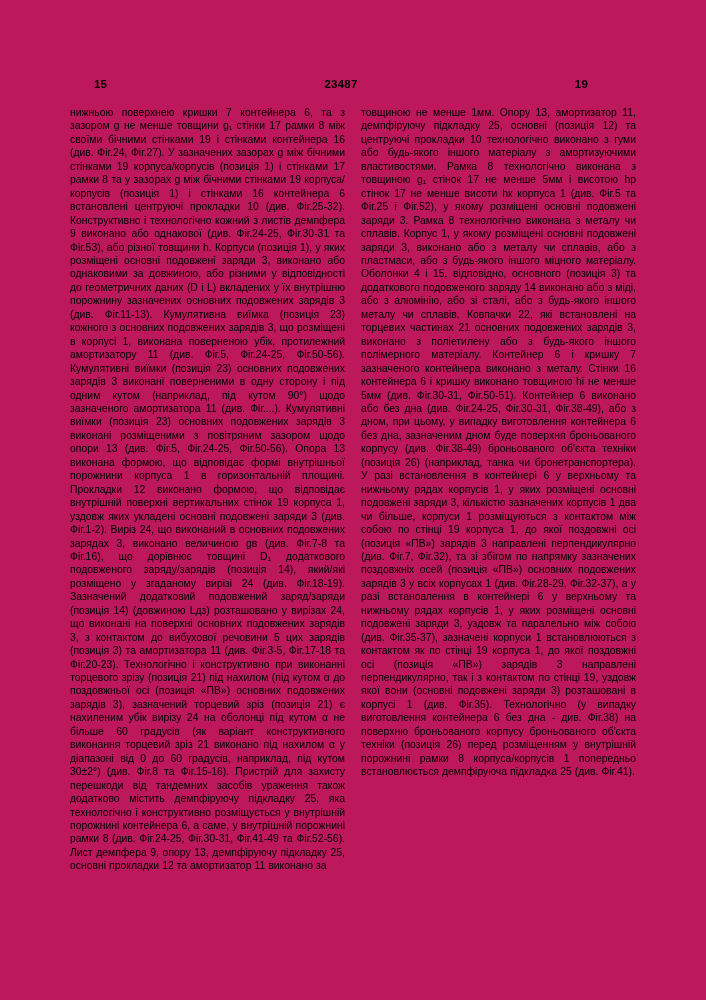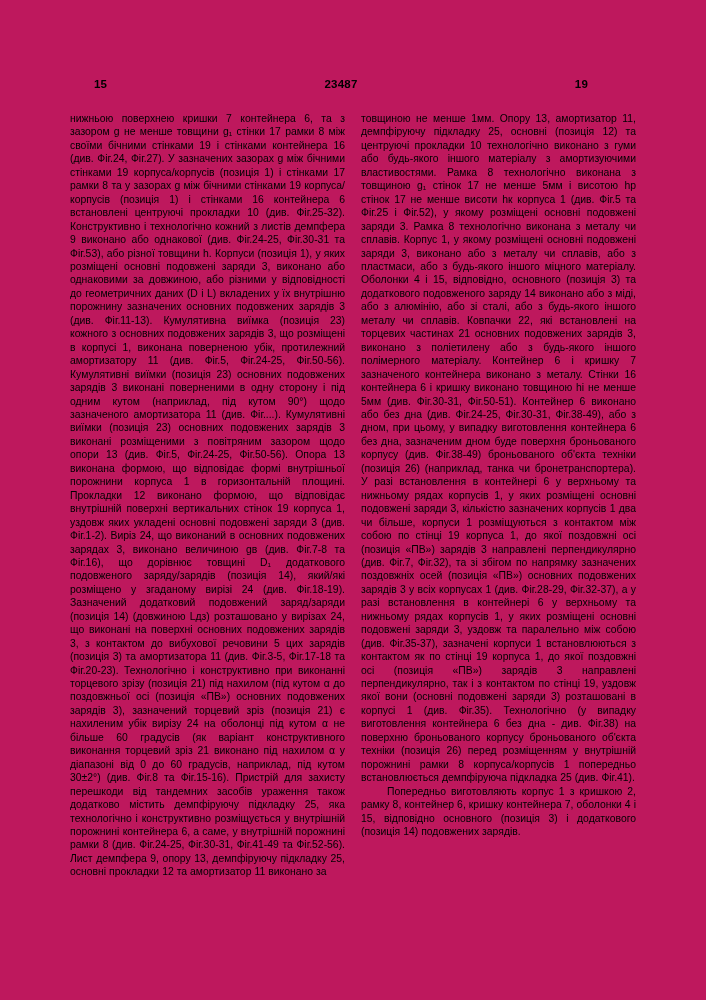--- a/index.html
+++ b/index.html
@@ -56,7 +56,6 @@
     width: 566px;
     display: flex;
     justify-content: space-between;
-    margin-top: 6px;
   }
   .col {
     width: 275px;

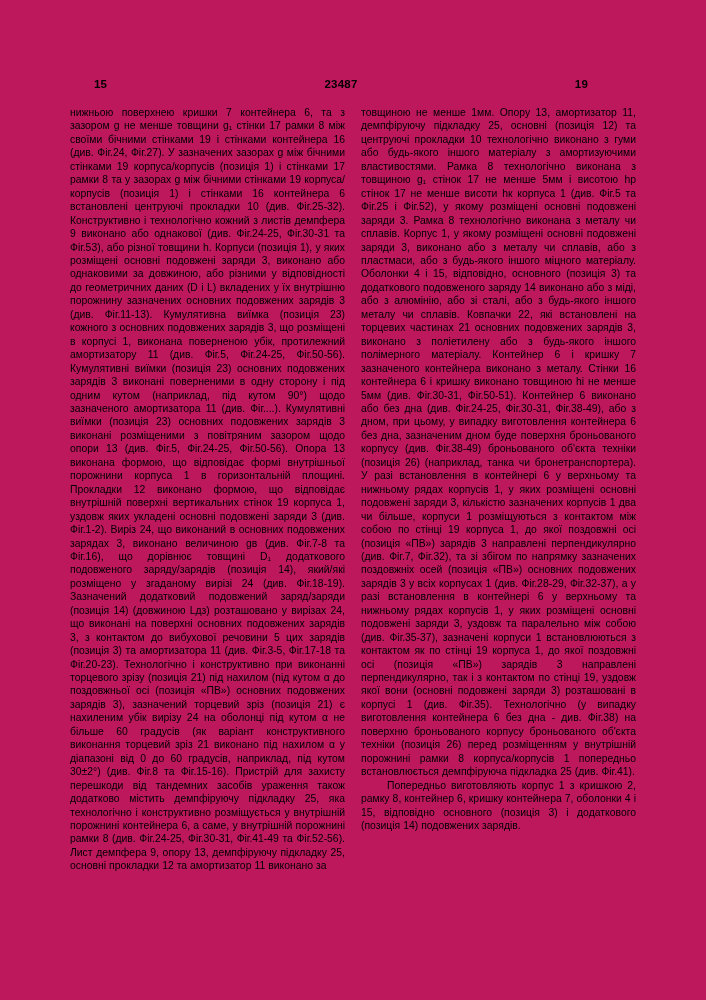--- a/index.html
+++ b/index.html
@@ -92,7 +92,6 @@
 
     <div class="col">
       <p>товщиною не менше 1мм. Опору 13, амортизатор 11, демпфіруючу підкладку 25, основні (позиція 12) та центруючі прокладки 10 технологічно виконано з гуми або будь-якого іншого матеріалу з амортизуючими властивостями. Рамка 8 технологічно виконана з товщиною g₁ стінок 17 не менше 5мм і висотою hр стінок 17 не менше висоти hк корпуса 1 (див. Фіг.5 та Фіг.25 і Фіг.52), у якому розміщені основні подовжені заряди 3. Рамка 8 технологічно виконана з металу чи сплавів. Корпус 1, у якому розміщені основні подовжені заряди 3, виконано або з металу чи сплавів, або з пластмаси, або з будь-якого іншого міцного матеріалу. Оболонки 4 і 15, відповідно, основного (позиція 3) та додаткового подовженого заряду 14 виконано або з міді, або з алюмінію, або зі сталі, або з будь-якого іншого металу чи сплавів. Ковпачки 22, які встановлені на торцевих частинах 21 основних подовжених зарядів 3, виконано з поліетилену або з будь-якого іншого полімерного матеріалу. Контейнер 6 і кришку 7 зазначеного контейнера виконано з металу. Стінки 16 контейнера 6 і кришку виконано товщиною hі не менше 5мм (див. Фіг.30-31, Фіг.50-51). Контейнер 6 виконано або без дна (див. Фіг.24-25, Фіг.30-31, Фіг.38-49), або з дном, при цьому, у випадку виготовлення контейнера 6 без дна, зазначеним дном буде поверхня броньованого корпусу (див. Фіг.38-49) броньованого об'єкта техніки (позиція 26) (наприклад, танка чи бронетранспортера). У разі встановлення в контейнері 6 у верхньому та нижньому рядах корпусів 1, у яких розміщені основні подовжені заряди 3, кількістю зазначених корпусів 1 два чи більше, корпуси 1 розміщуються з контактом між собою по стінці 19 корпуса 1, до якої поздовжні осі (позиція «ПВ») зарядів 3 направлені перпендикулярно (див. Фіг.7, Фіг.32), та зі збігом по напрямку зазначених поздовжніх осей (позиція «ПВ») основних подовжених зарядів 3 у всіх корпусах 1 (див. Фіг.28-29, Фіг.32-37), а у разі встановлення в контейнері 6 у верхньому та нижньому рядах корпусів 1, у яких розміщені основні подовжені заряди 3, уздовж та паралельно між собою (див. Фіг.35-37), зазначені корпуси 1 встановлюються з контактом як по стінці 19 корпуса 1, до якої поздовжні осі (позиція «ПВ») зарядів 3 направлені перпендикулярно, так і з контактом по стінці 19, уздовж якої вони (основні подовжені заряди 3) розташовані в корпусі 1 (див. Фіг.35). Технологічно (у випадку виготовлення контейнера 6 без дна - див. Фіг.38) на поверхню броньованого корпусу броньованого об'єкта техніки (позиція 26) перед розміщенням у внутрішній порожнині рамки 8 корпуса/корпусів 1 попередньо встановлюється демпфіруюча підкладка 25 (див. Фіг.41).</p>
-      <p class="indent">Попередньо виготовляють корпус 1 з кришкою 2, рамку 8, контейнер 6, кришку контейнера 7, оболонки 4 і 15, відповідно основного (позиція 3) і додаткового (позиція 14) подовжених зарядів.</p>
     </div>
 
   </div>

